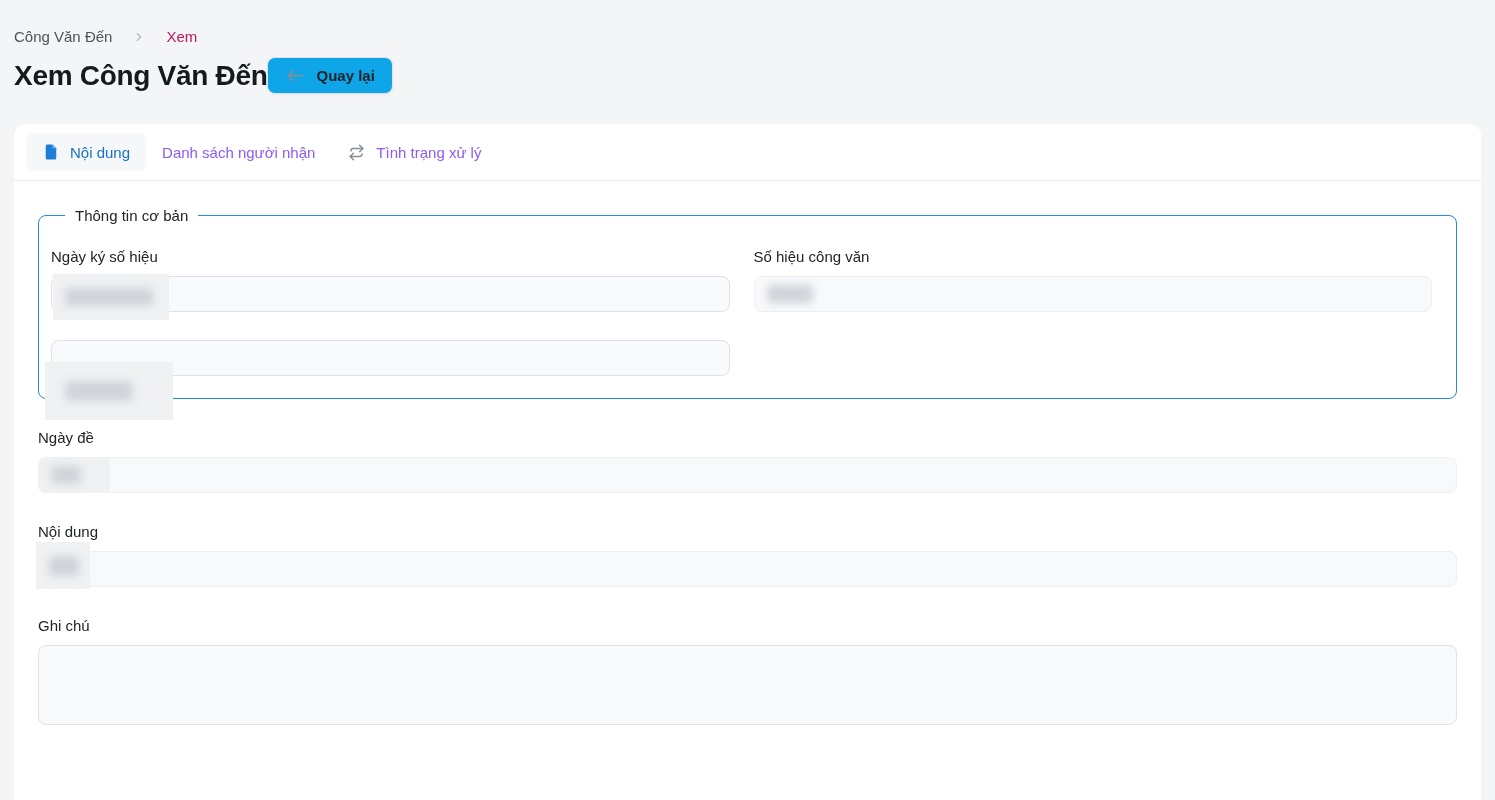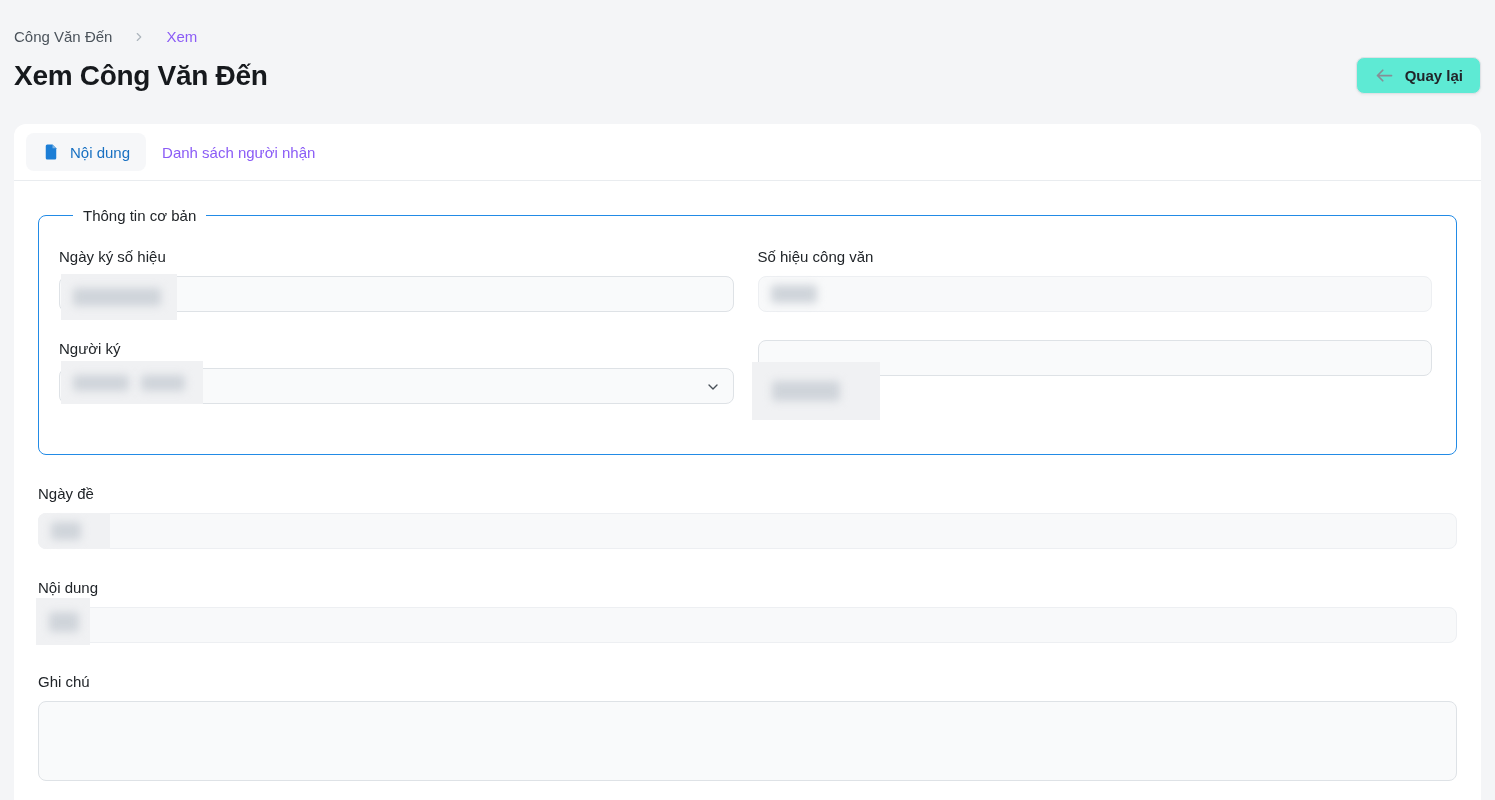--- a/index.html
+++ b/index.html
@@ -8,7 +8,7 @@
   .header { padding:28px 14px 0 14px; }
   .breadcrumb { display:flex; align-items:center; gap:20px; font-size:15px; margin-bottom:12px; }
   .bc-item { color:#4b535b; cursor:pointer; }
-  .bc-item.current { color:#8b5cf6; cursor:default; }
+  .bc-item.current { color:#be185d; cursor:default; }
   .bc-sep { display:flex; align-items:center; }
 
   .title-row { display:flex; align-items:center; justify-content:space-between; }

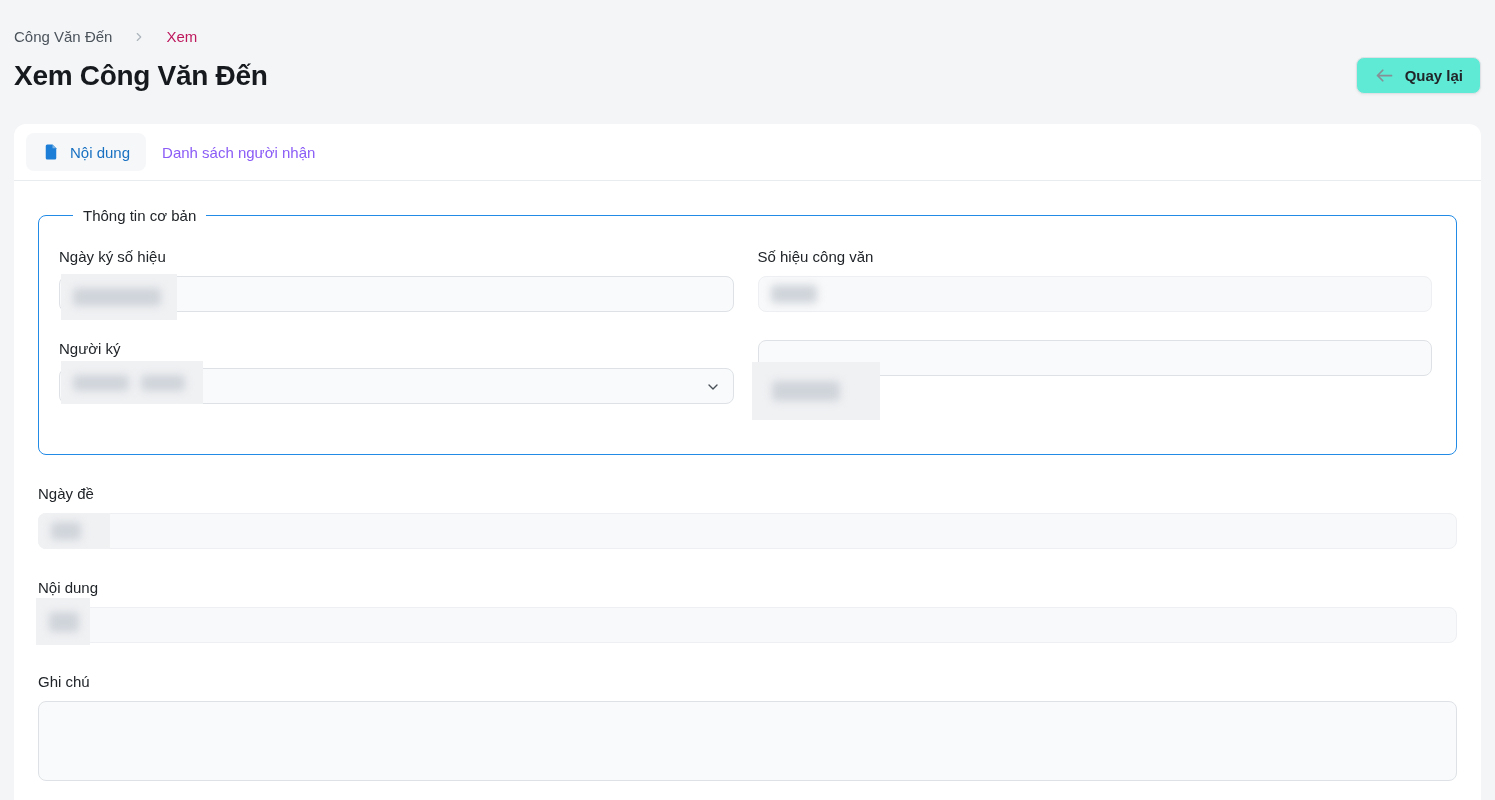--- a/index.html
+++ b/index.html
@@ -11,7 +11,7 @@
   .bc-item.current { color:#be185d; cursor:default; }
   .bc-sep { display:flex; align-items:center; }
 
-  .title-row { display:flex; align-items:center; justify-content:space-between; }
+  .title-row { display:flex; align-items:center; }
   h1.page-title { margin:0; font-size:28px; font-weight:700; letter-spacing:-0.3px; color:#16191d; }
   .back-btn { display:flex; align-items:center; gap:10px; height:37px; padding:0 17px;
     background:#5eead4; border:1px solid #dee2e6; border-radius:8px; cursor:pointer;

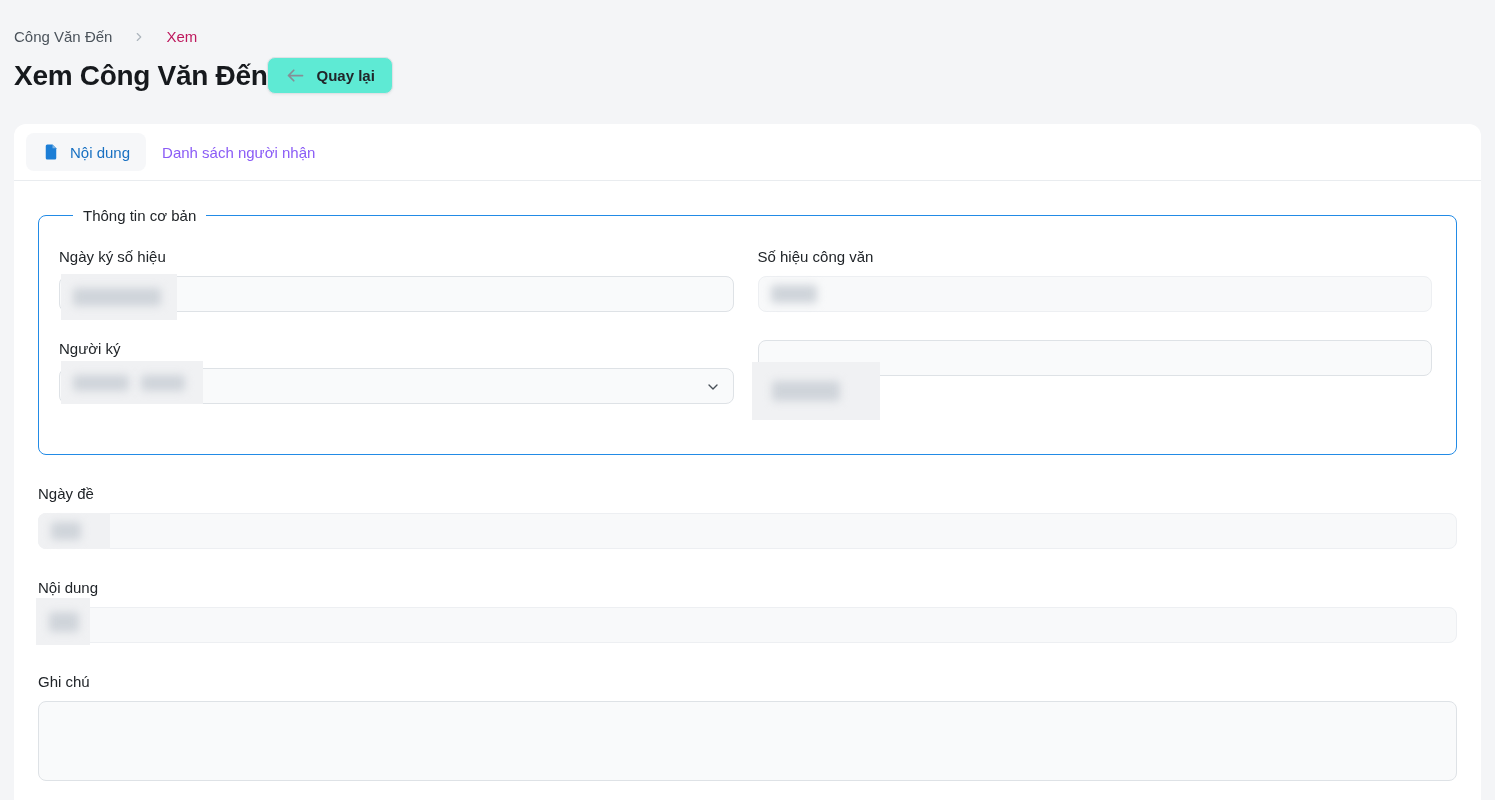--- a/index.html
+++ b/index.html
@@ -14,7 +14,7 @@
   .title-row { display:flex; align-items:center; }
   h1.page-title { margin:0; font-size:28px; font-weight:700; letter-spacing:-0.3px; color:#16191d; }
   .back-btn { display:flex; align-items:center; gap:10px; height:37px; padding:0 17px;
-    background:#5eead4; border:1px solid #dee2e6; border-radius:8px; cursor:pointer;
+    background:#0ea5e9; border:1px solid #dee2e6; border-radius:8px; cursor:pointer;
     font-family:"Liberation Sans", sans-serif; font-size:15px; font-weight:700; color:#212529;
     box-shadow:0 1px 3px rgba(0,0,0,.05); }
 

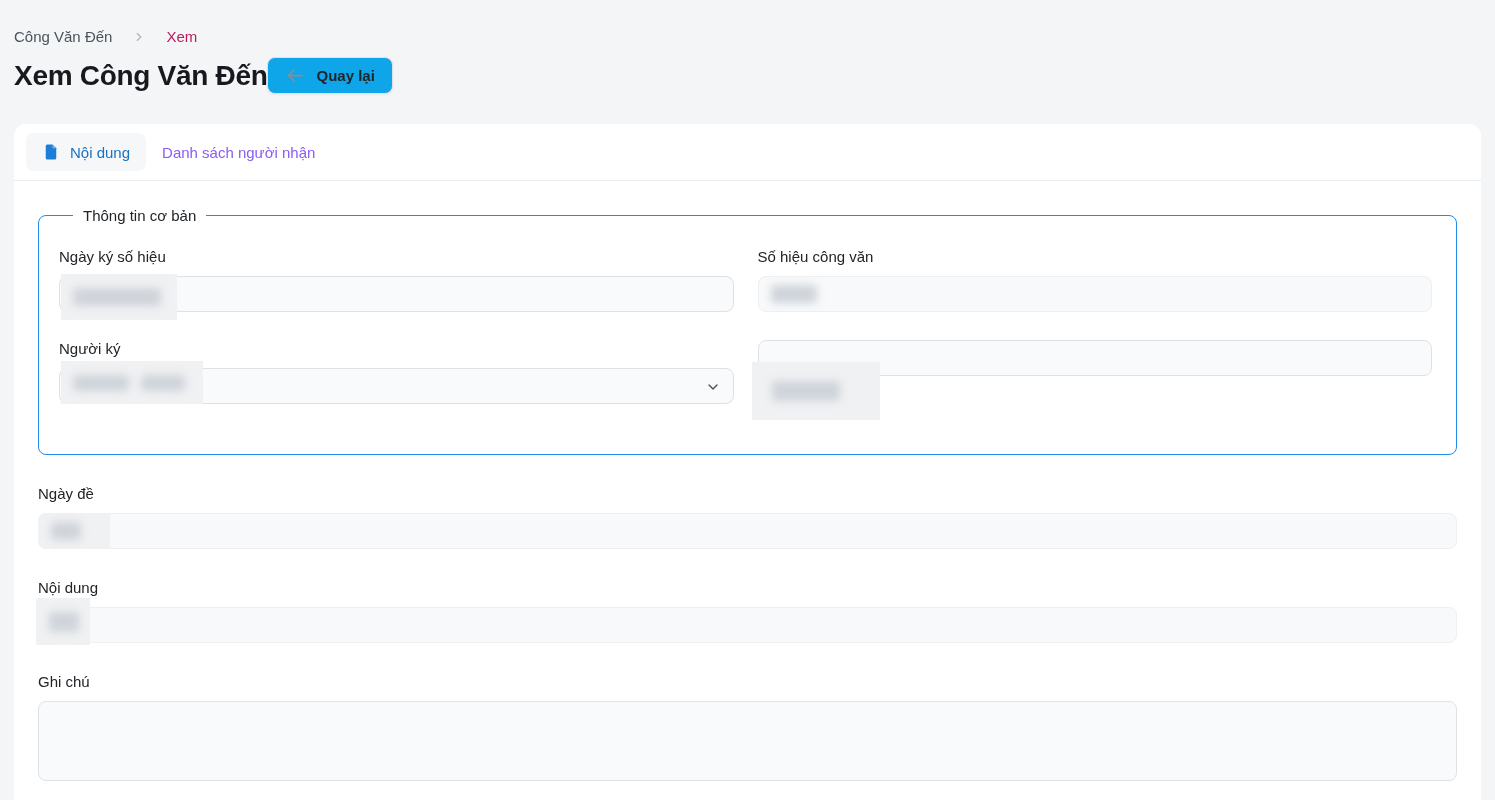--- a/index.html
+++ b/index.html
@@ -91,6 +91,17 @@
     <div class="tab">
       <span>Danh sách người nhận</span>
     </div>
+    <div class="tab">
+      <span style="display:flex;align-items:center;">
+        <svg width="19" height="19" viewBox="0 0 24 24" fill="none" stroke="#868e96" stroke-width="1.8" stroke-linecap="round" stroke-linejoin="round">
+            <path d="M16 3l4 4-4 4"></path>
+            <path d="M20 7H8a3 3 0 0 0-3 3"></path>
+            <path d="M8 21l-4-4 4-4"></path>
+            <path d="M4 17h12a3 3 0 0 0 3-3"></path>
+          </svg>
+      </span>
+      <span>Tình trạng xử lý</span>
+    </div>
   </div>
   <div class="divider"></div>
 

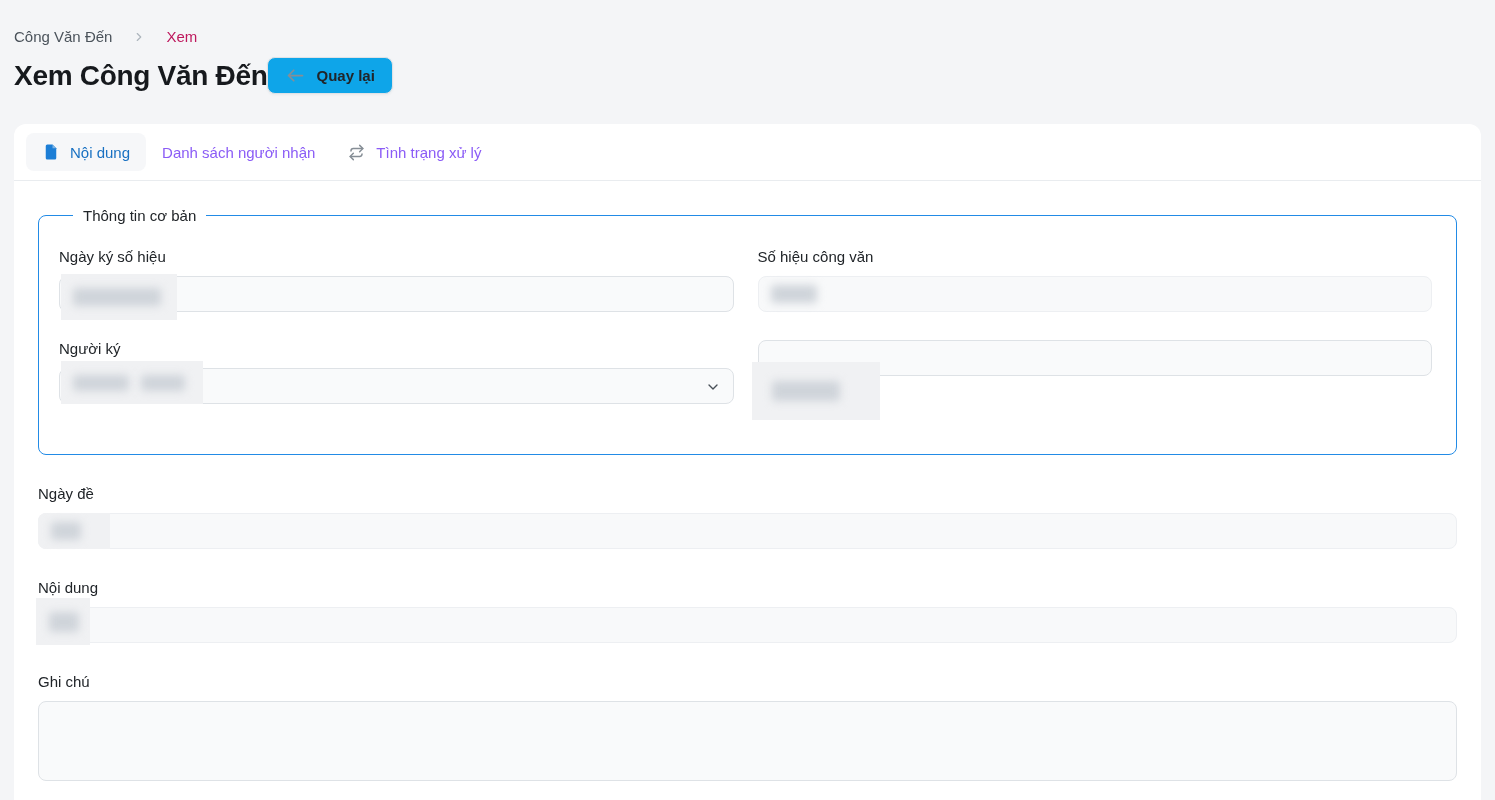--- a/index.html
+++ b/index.html
@@ -27,7 +27,7 @@
 
   .content { padding:26px 24px 24px 24px; }
 
-  fieldset.basic { border:1px solid #228be6; border-radius:8px; margin:0; padding:14px 24px 22px 20px; }
+  fieldset.basic { border:1px solid #228be6; border-radius:8px; margin:0; padding:14px 24px 22px 12px; }
   fieldset.basic legend { margin-left:14px; padding:0 10px; font-size:15px; font-weight:500; color:#212529; }
 
   .grid { display:grid; grid-template-columns:1fr 1fr; column-gap:24px; row-gap:28px; margin-top:10px; }

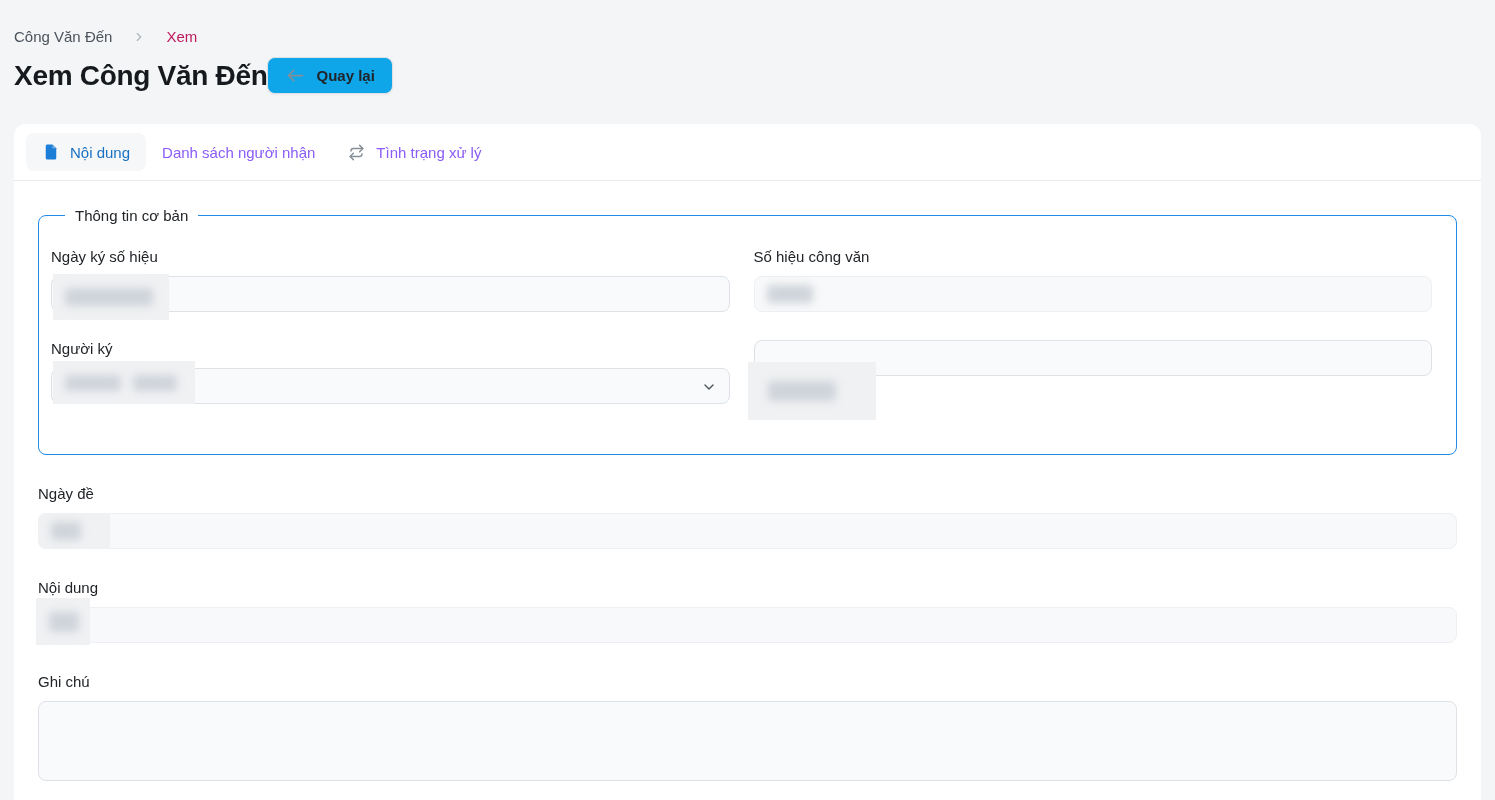--- a/index.html
+++ b/index.html
@@ -126,20 +126,6 @@
           </div>
         </div>
 
-        <div class="field">
-          <label>Người ký</label>
-          <div class="input bordered">
-            <span class="select-chevron">
-              <svg width="16" height="16" viewBox="0 0 24 24" fill="none">
-                  <path d="M6 9l6 6 6-6" stroke="#495057" stroke-width="2" stroke-linecap="round" stroke-linejoin="round"></path>
-                </svg>
-            </span>
-          </div>
-          <div class="patch p-nguoi-ky">
-            <span class="blob" style="width:56px;height:16px;"></span>
-            <span class="blob" style="width:44px;height:16px;"></span>
-          </div>
-        </div>
 
         <div class="field">
           <div class="input bordered"></div>

